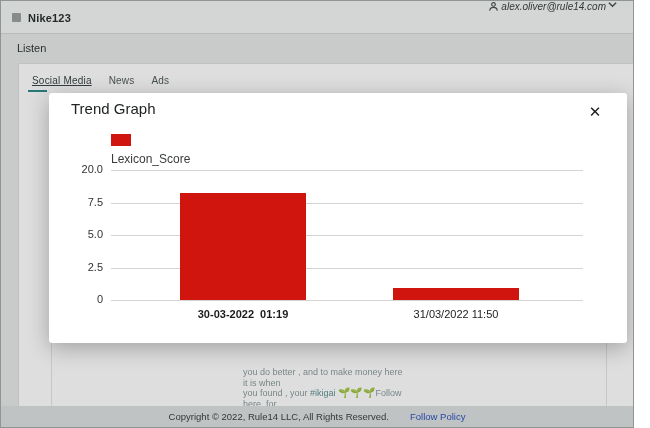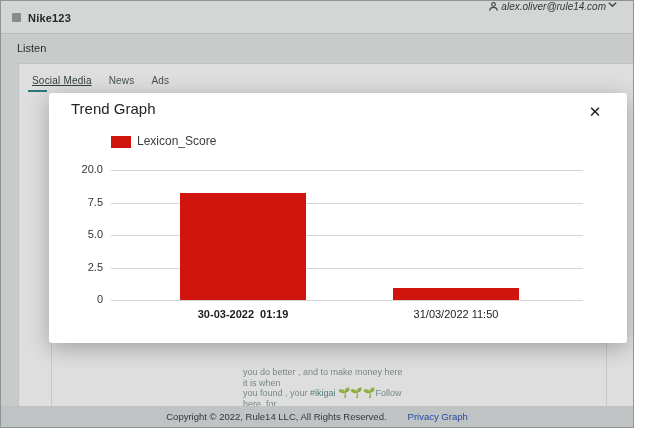--- a/index.html
+++ b/index.html
@@ -71,7 +71,7 @@
     font-size: 15px; color: #1a1a1a; text-align: center; line-height: 20px; cursor: pointer;
   }
 
-  .legend { position: absolute; left: 62px; top: 41px; display: flex; align-items: flex-end; gap: 6px; }
+  .legend { position: absolute; left: 62px; top: 41px; display: flex; align-items: flex-start; gap: 6px; flex-direction: column; }
   .legend-swatch { width: 20px; height: 12px; }
   .legend-label { font-size: 12px; color: #3a3d3d; }
 

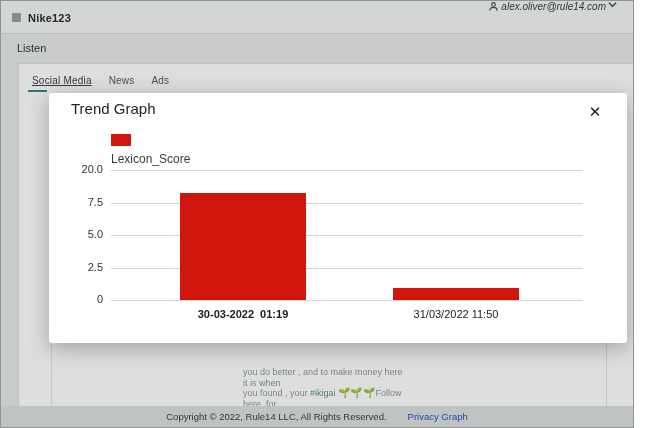--- a/index.html
+++ b/index.html
@@ -124,7 +124,7 @@
 
   <div class="footer">
     <span class="copy">Copyright © 2022, Rule14 LLC, All Rights Reserved.</span>
-    <span class="link">Privacy Graph</span>
+    <span class="link">Follow Policy</span>
   </div>
 
   <div class="overlay"></div>

